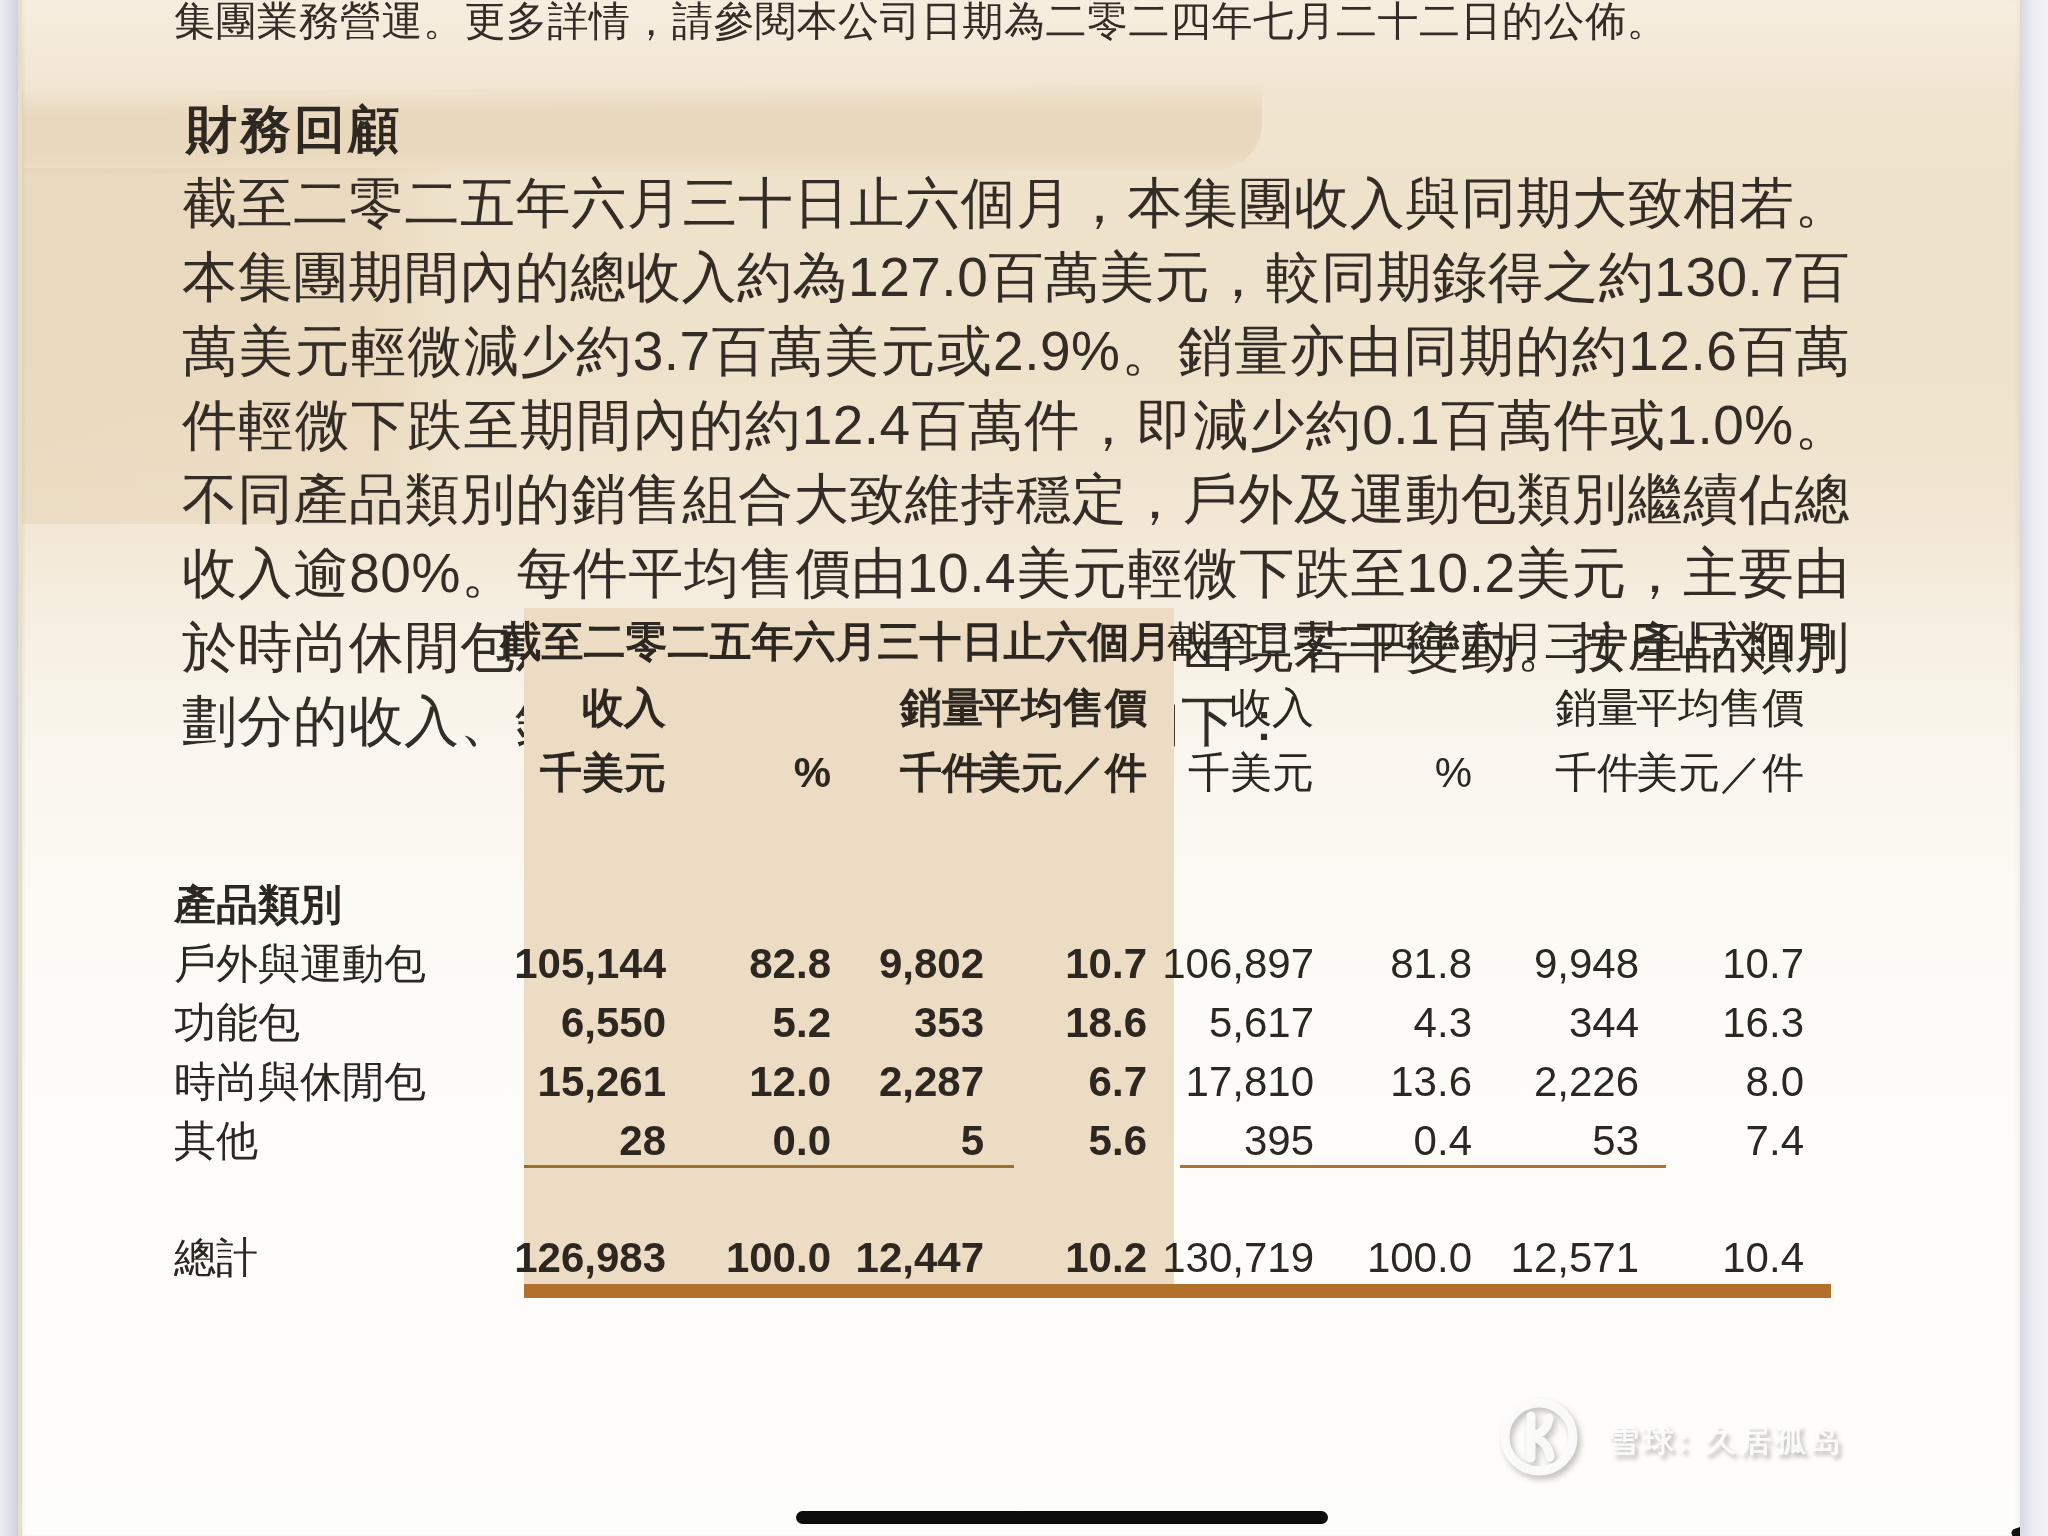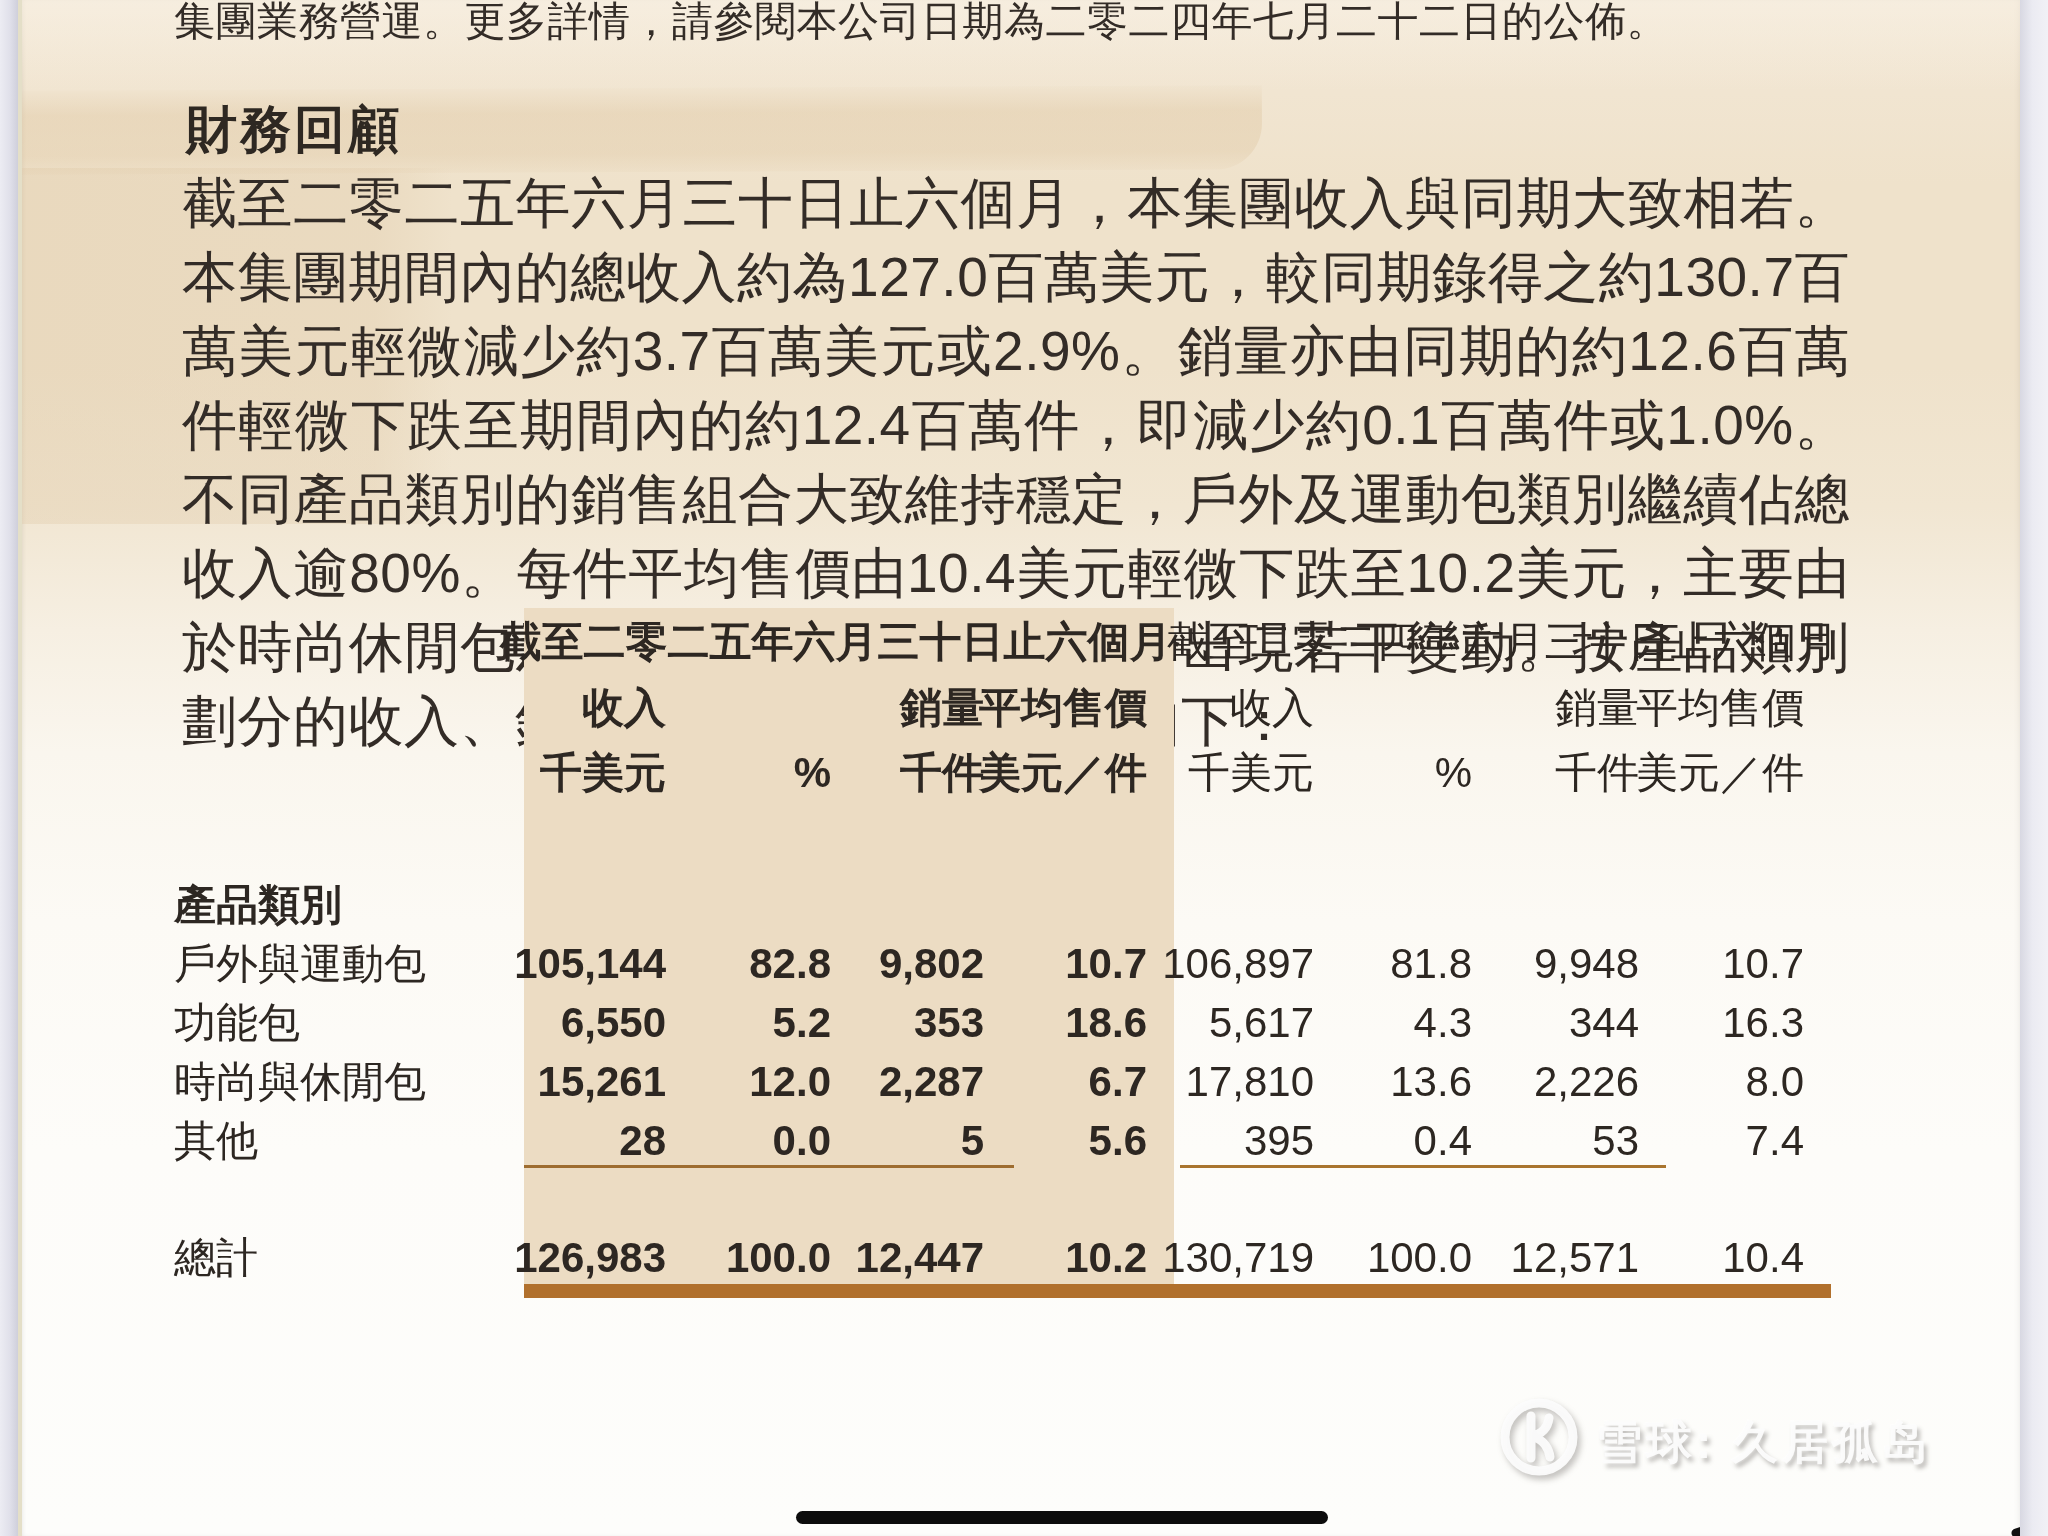--- a/index.html
+++ b/index.html
@@ -76,10 +76,10 @@
   .rule-thick{position:absolute;left:350px;top:676px;width:1307px;height:14px;background:#b1702c;}
   
   .watermark{
-    position:absolute;left:1476px;top:1396px;display:flex;align-items:center;gap:16px;
+    position:absolute;left:1476px;top:1396px;display:flex;align-items:center;gap:28px;
     color:rgba(252,252,252,0.95);
     text-shadow:3px 4px 4px rgba(90,85,80,0.38), -1px -1px 1px rgba(255,255,255,0.6);
-    font-size:46px;font-weight:700;letter-spacing:4px;white-space:nowrap;
+    font-size:31px;font-weight:700;letter-spacing:4px;white-space:nowrap;
   }
   .wm-logo{filter:drop-shadow(3px 4px 3px rgba(90,85,80,0.38));}
   

